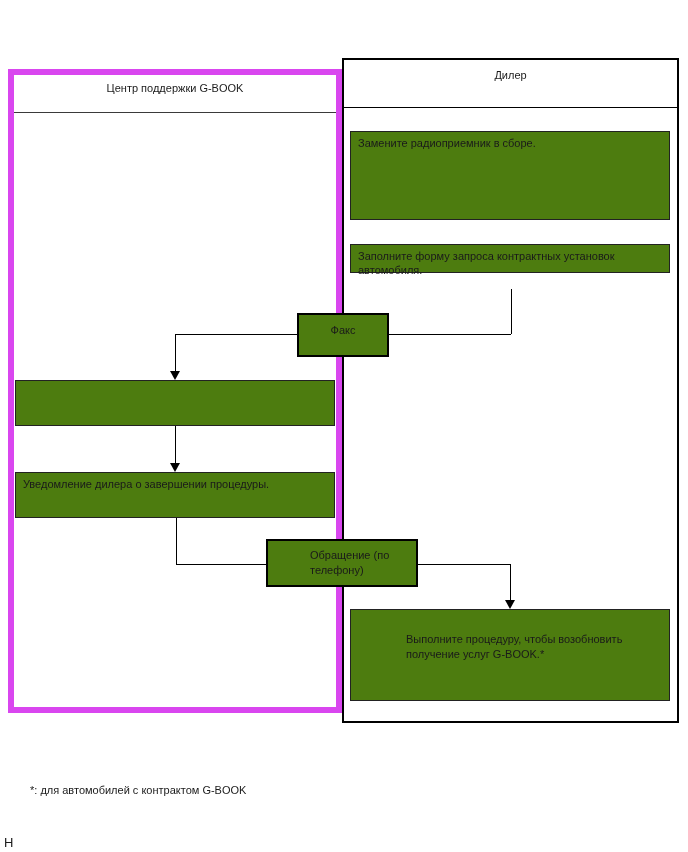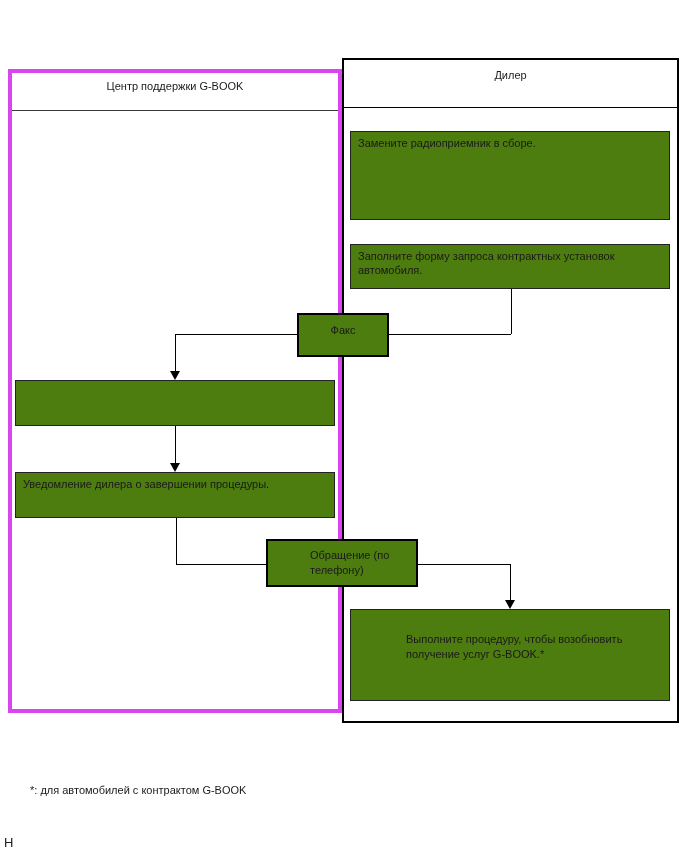--- a/index.html
+++ b/index.html
@@ -21,7 +21,7 @@
   }
   .lane.left {
     left: 8px; top: 69px; width: 334px; height: 644px;
-    border: 4px solid #d946ef;
+    border: 6px solid #d946ef;
     z-index: 1;
   }
   .lane.right {

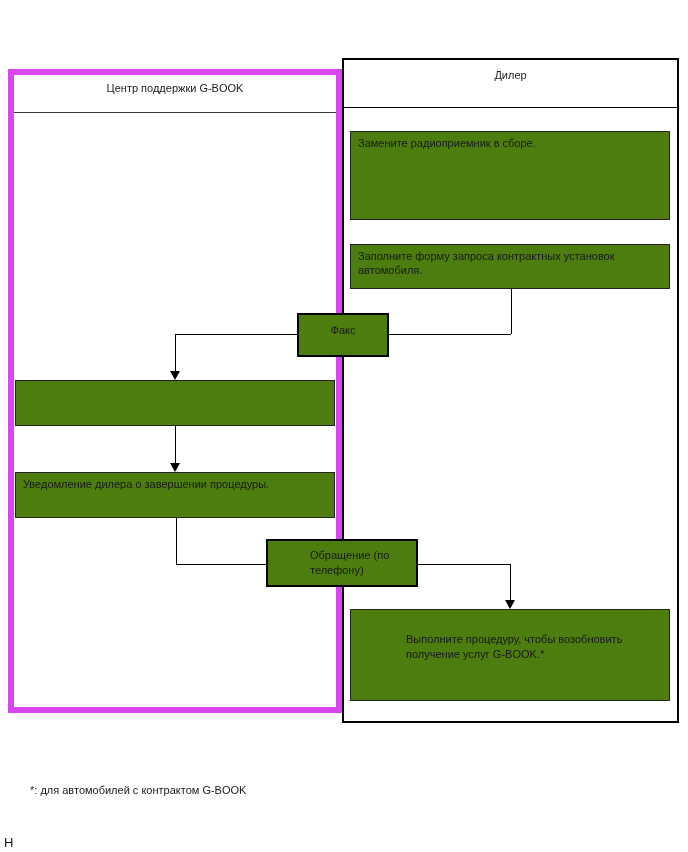--- a/index.html
+++ b/index.html
@@ -54,7 +54,7 @@
     z-index: 2;
   }
   .node.replace   { left: 350px; top: 131px; width: 320px; height: 89px; padding: 4px 7px; }
-  .node.fillform  { left: 350px; top: 244px; width: 320px; height: 45px; padding: 4px 7px; line-height: 14px; }
+  .node.fillform  { left: 350px; top: 244px; width: 320px; height: 29px; padding: 4px 7px; line-height: 14px; }
   .node.info      { left: 15px;  top: 380px; width: 320px; height: 46px; padding: 4px 0 0 89px; }
   .node.notify    { left: 15px;  top: 472px; width: 320px; height: 46px; padding: 4px 7px; }
   .node.resume    { left: 350px; top: 609px; width: 320px; height: 92px; padding: 22px 10px 0 55px; }

